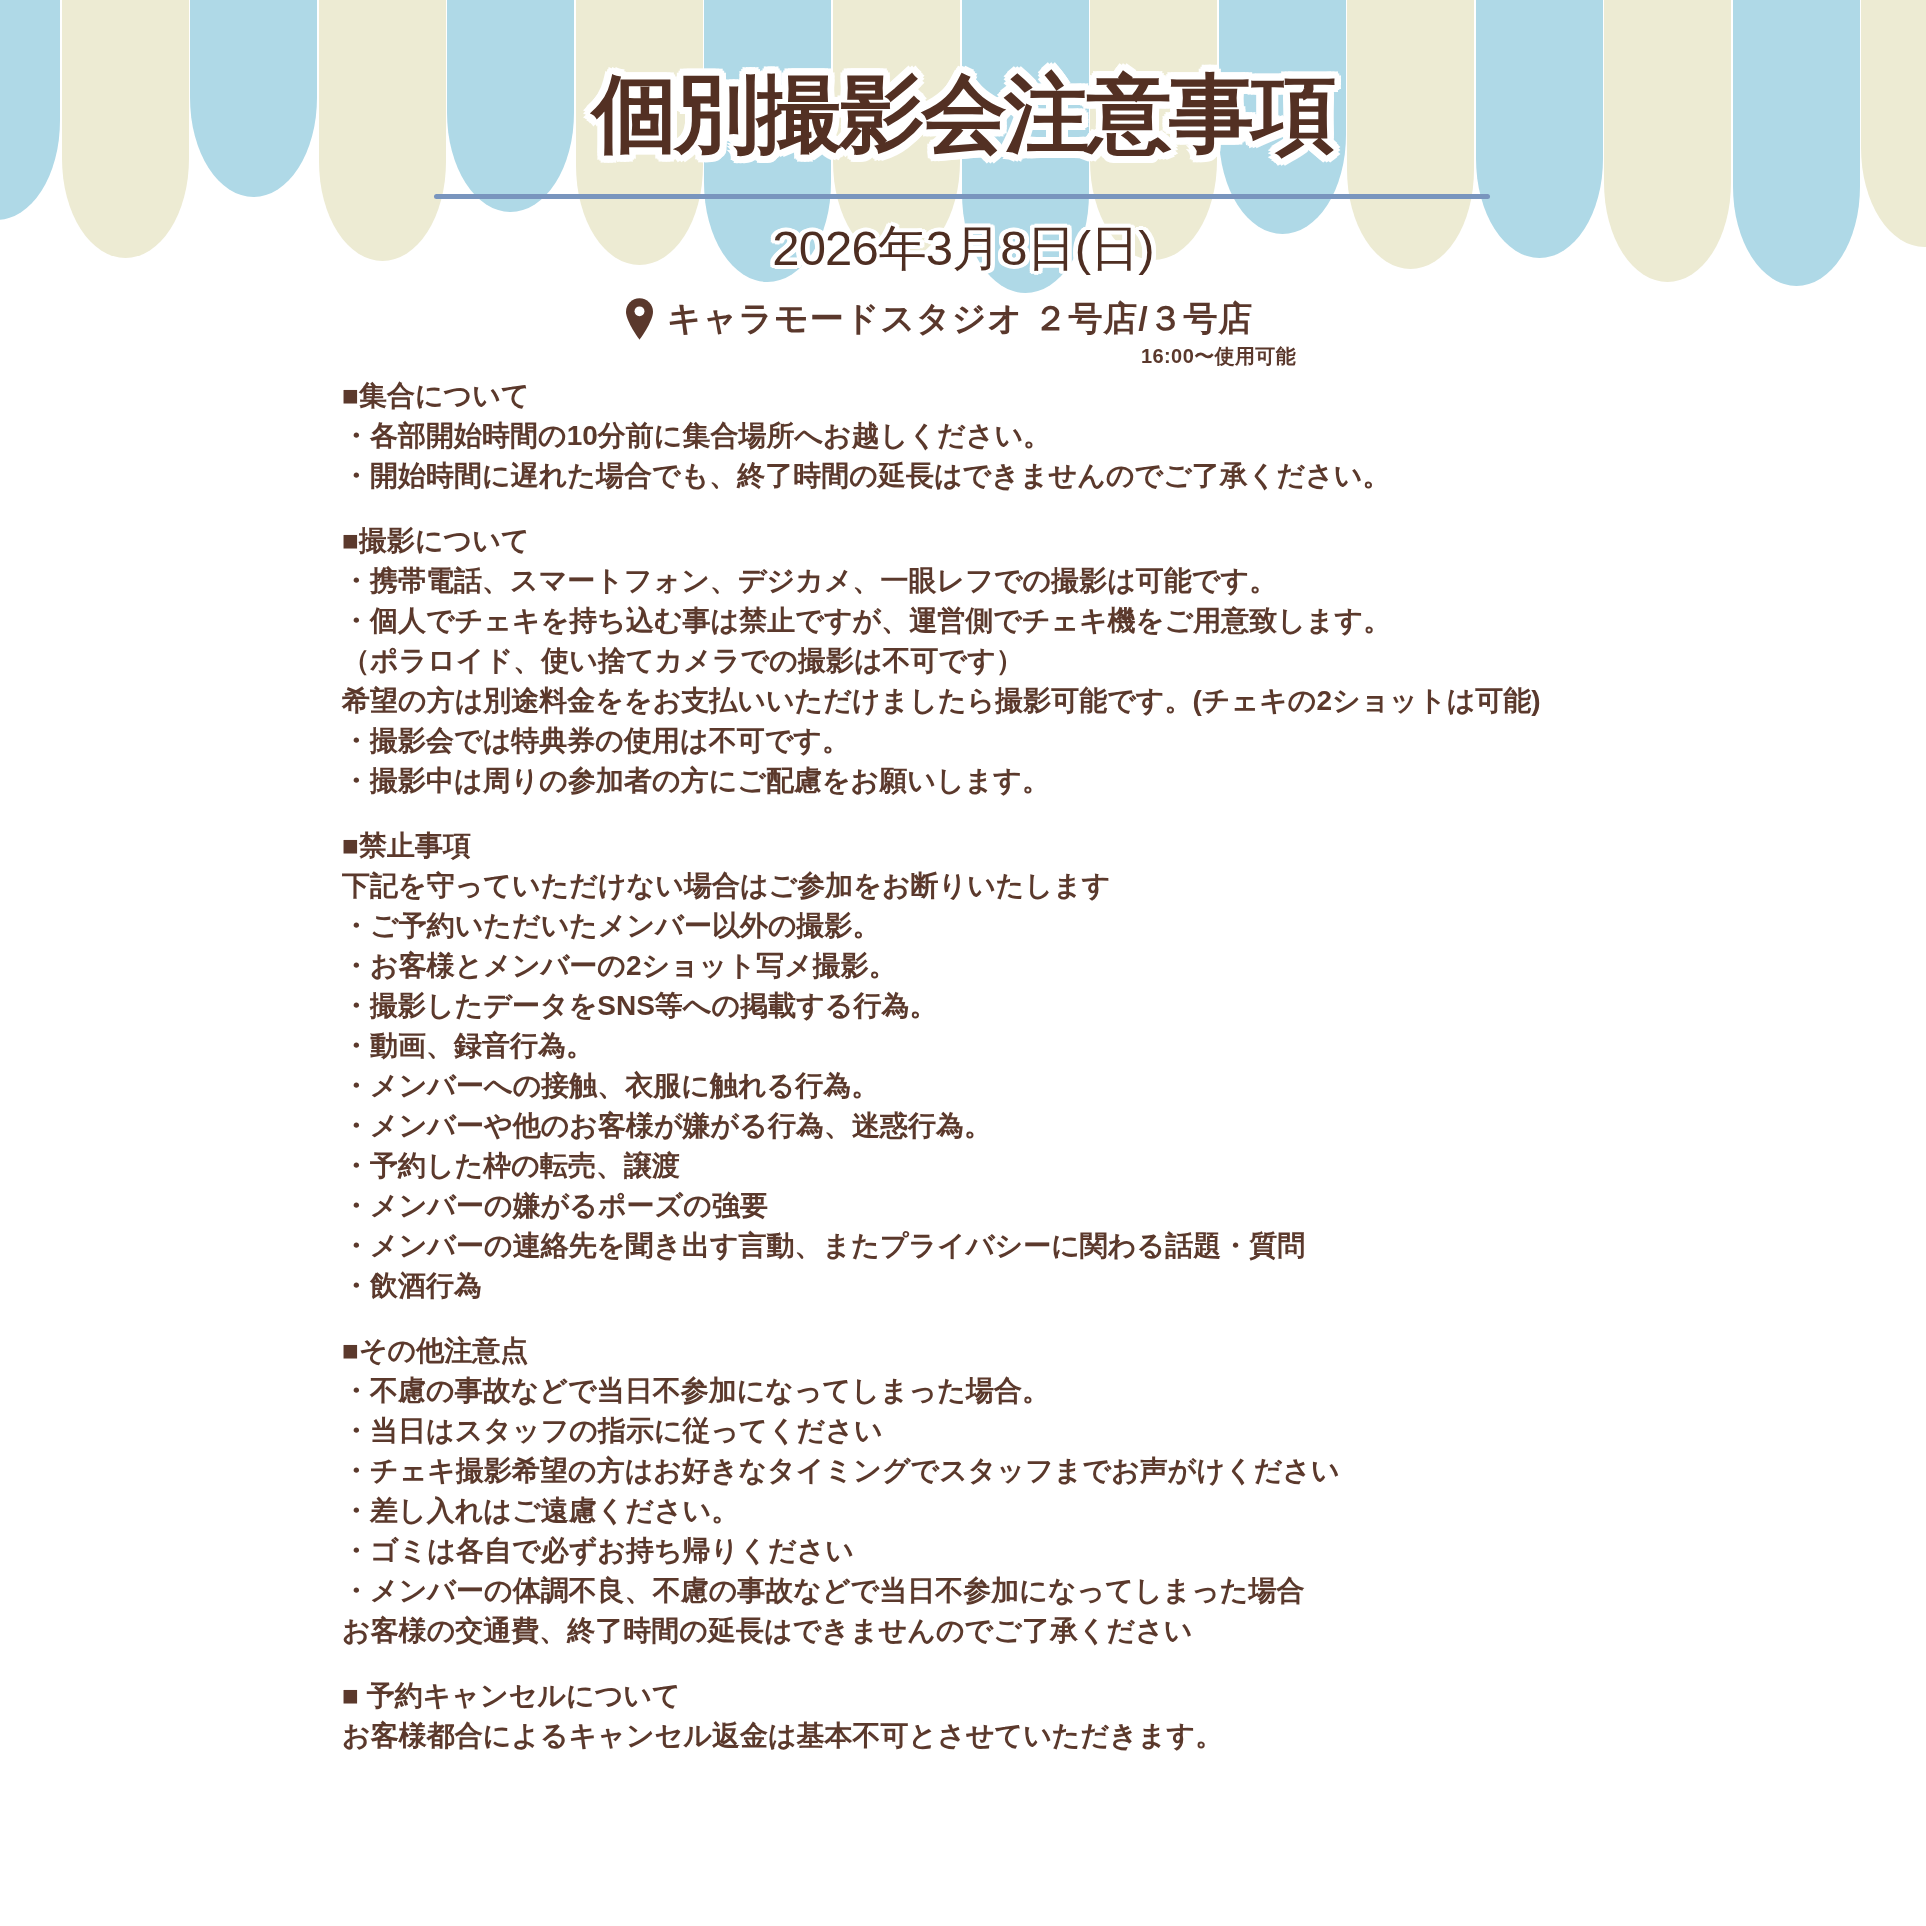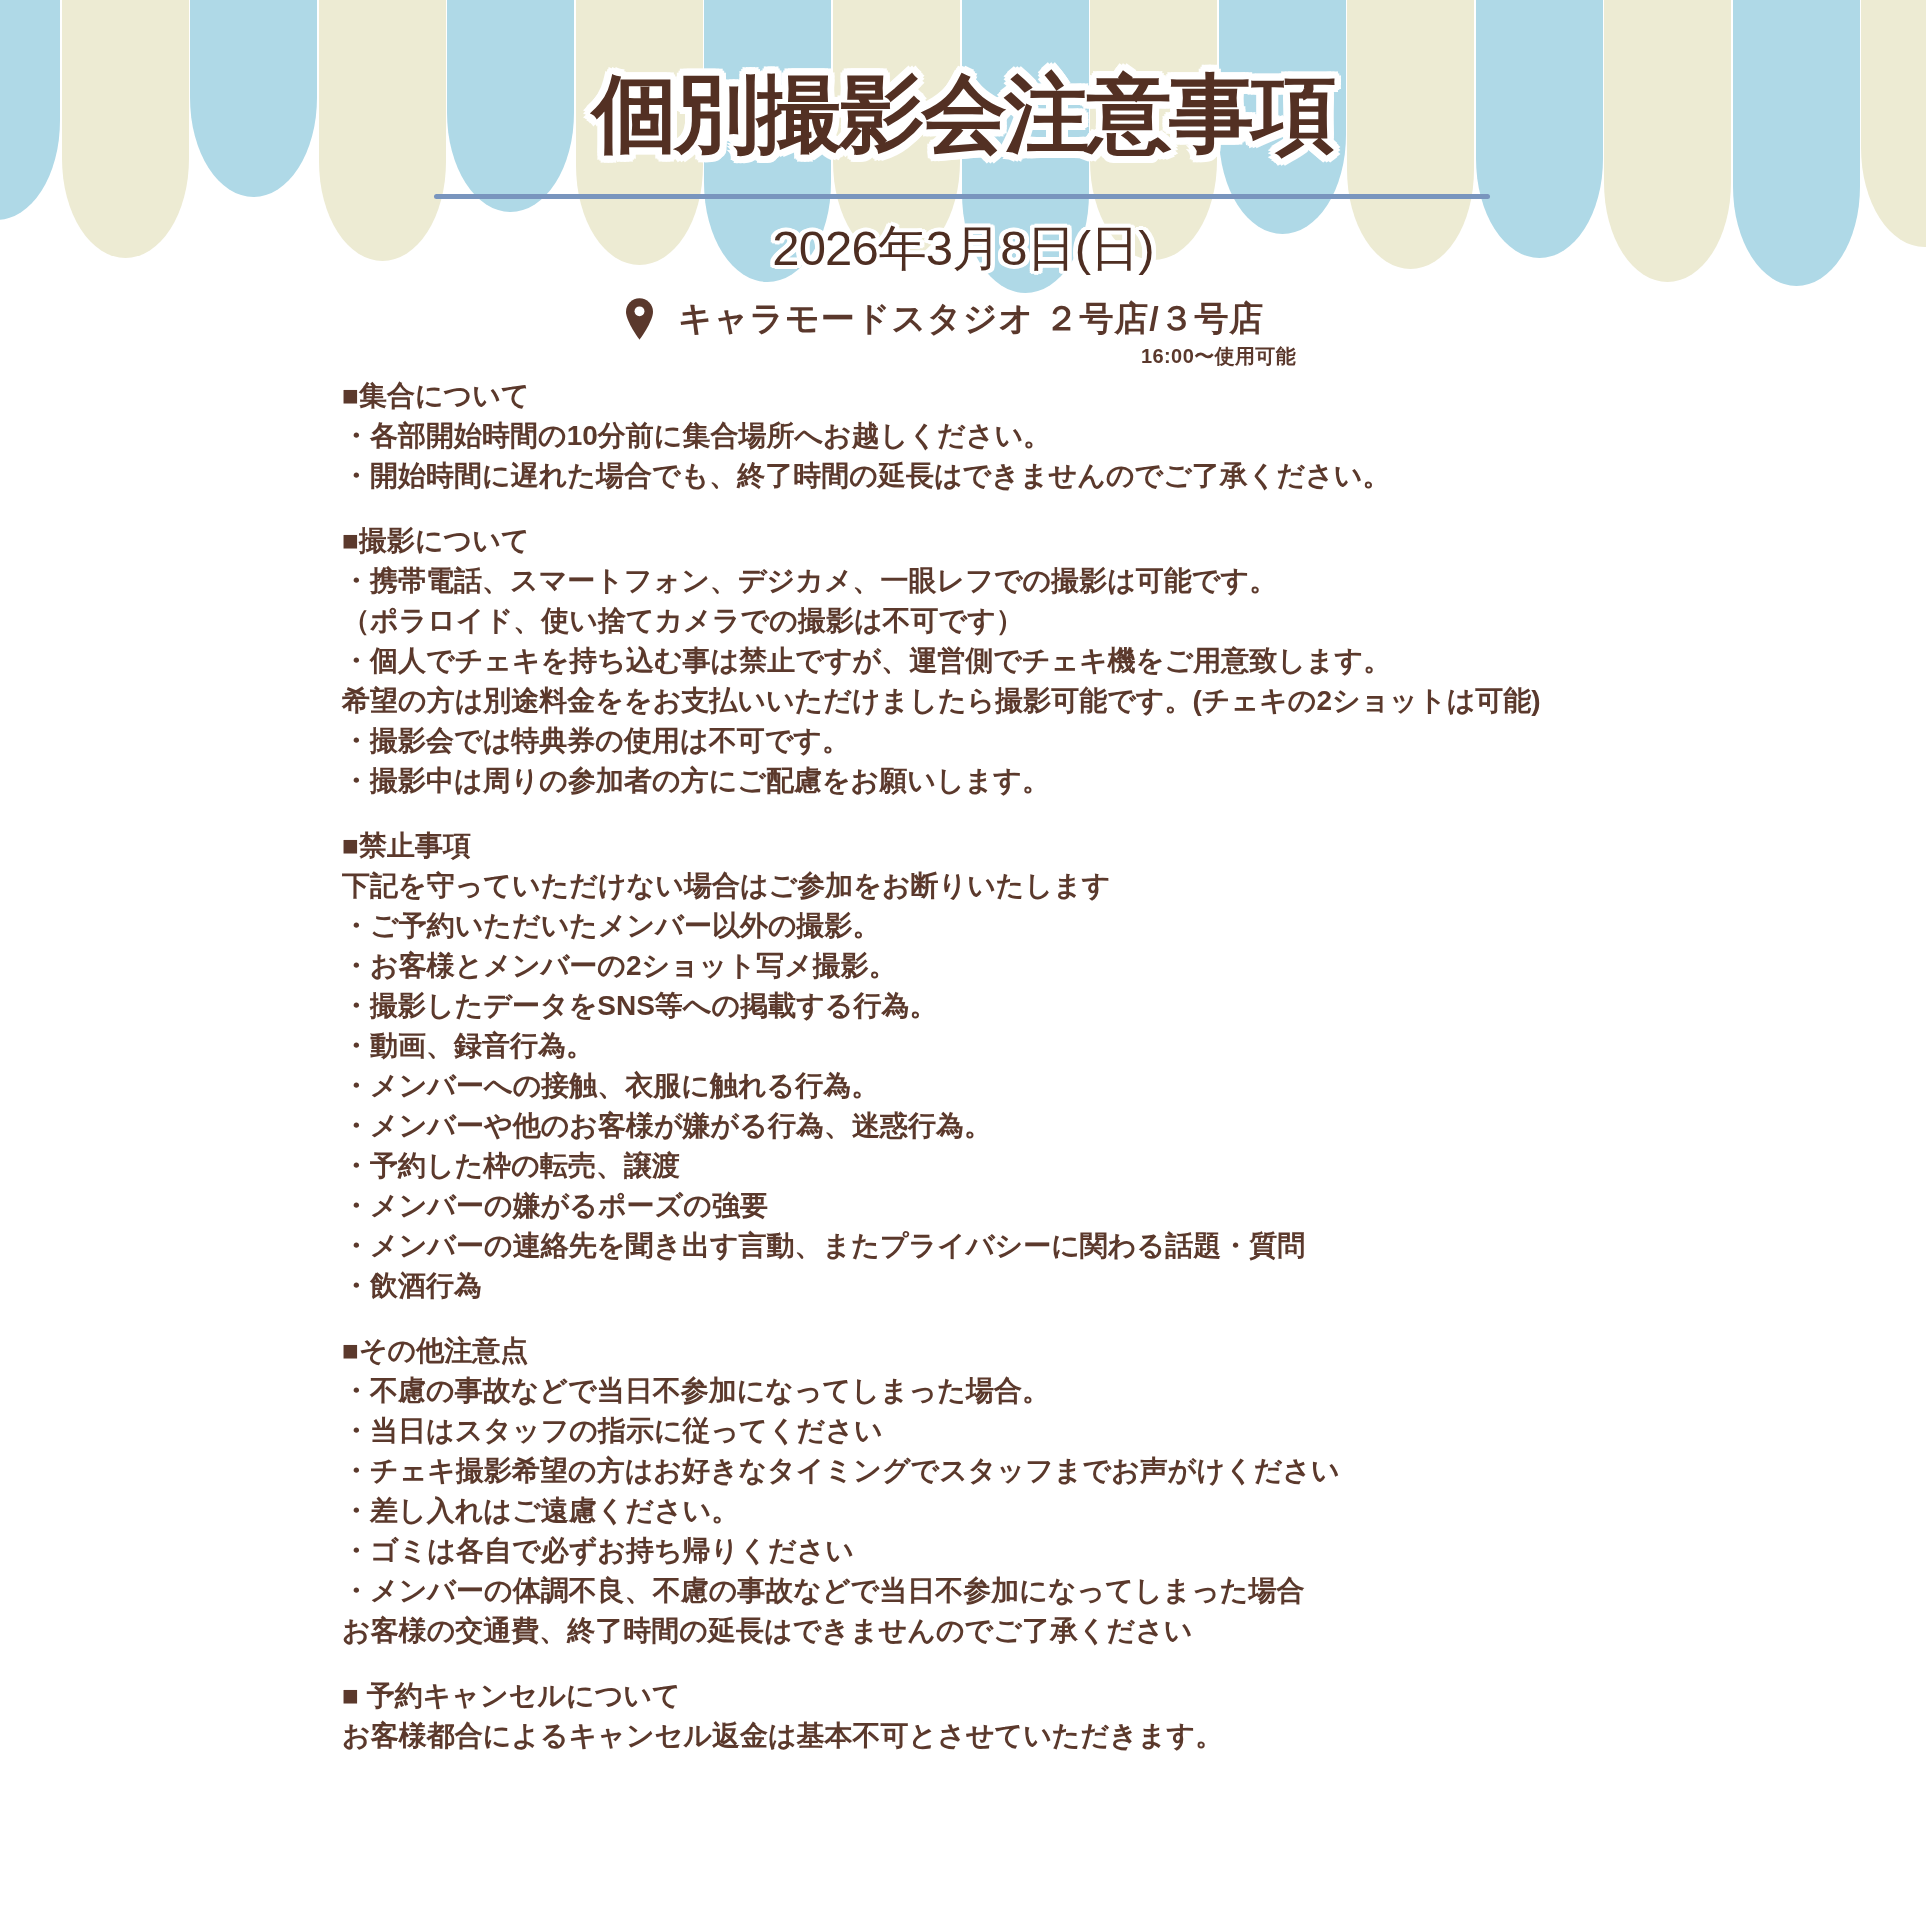--- a/index.html
+++ b/index.html
@@ -46,7 +46,7 @@
   }
   .venue-row{
     position:absolute;left:626px;top:298px;
-    display:flex;align-items:center;gap:25px;
+    display:flex;align-items:center;gap:14px;
   }
   .venue-row svg{display:block;flex:0 0 auto;}
   .venue-name{

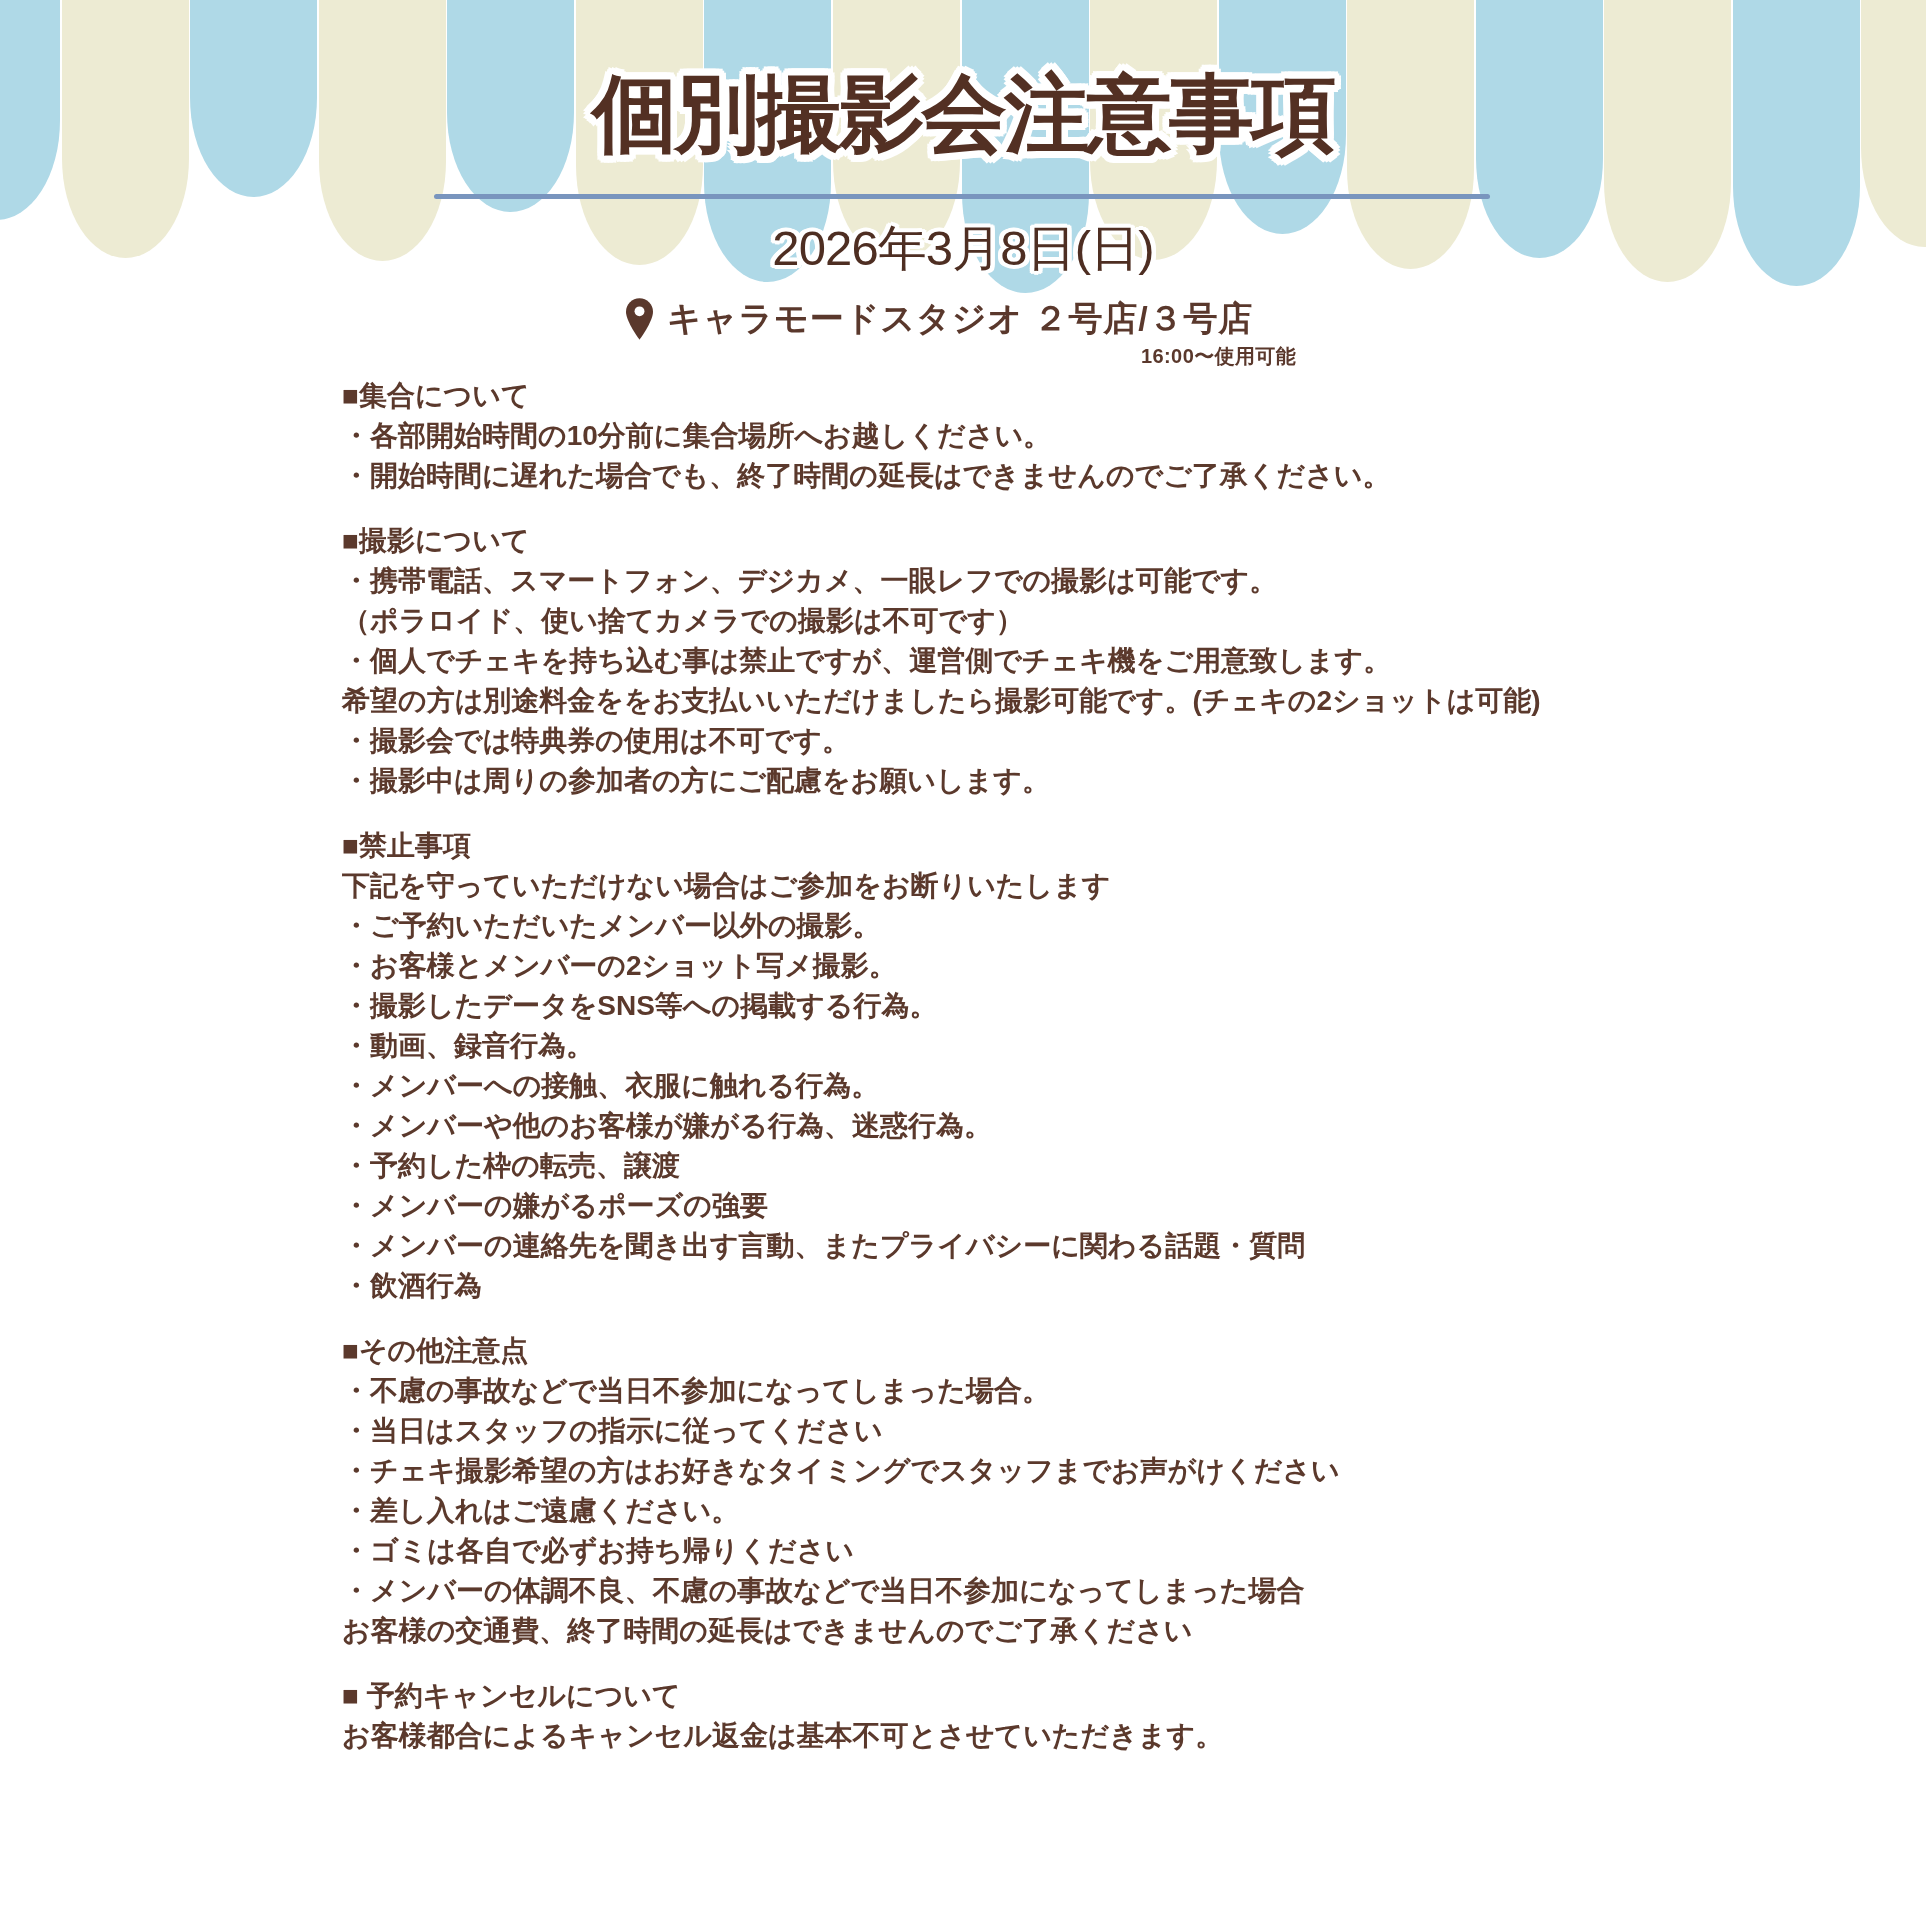--- a/index.html
+++ b/index.html
@@ -118,8 +118,8 @@
       <div class="section">
         <div class="nline heading">■撮影について</div>
         <div class="nline">・携帯電話、スマートフォン、デジカメ、一眼レフでの撮影は可能です。</div>
+        <div class="nline">・個人でチェキを持ち込む事は禁止ですが、運営側でチェキ機をご用意致します。</div>
         <div class="nline">（ポラロイド、使い捨てカメラでの撮影は不可です）</div>
-        <div class="nline">・個人でチェキを持ち込む事は禁止ですが、運営側でチェキ機をご用意致します。</div>
         <div class="nline">希望の方は別途料金ををお支払いいただけましたら撮影可能です。(チェキの2ショットは可能)</div>
         <div class="nline">・撮影会では特典券の使用は不可です。</div>
         <div class="nline">・撮影中は周りの参加者の方にご配慮をお願いします。</div>

